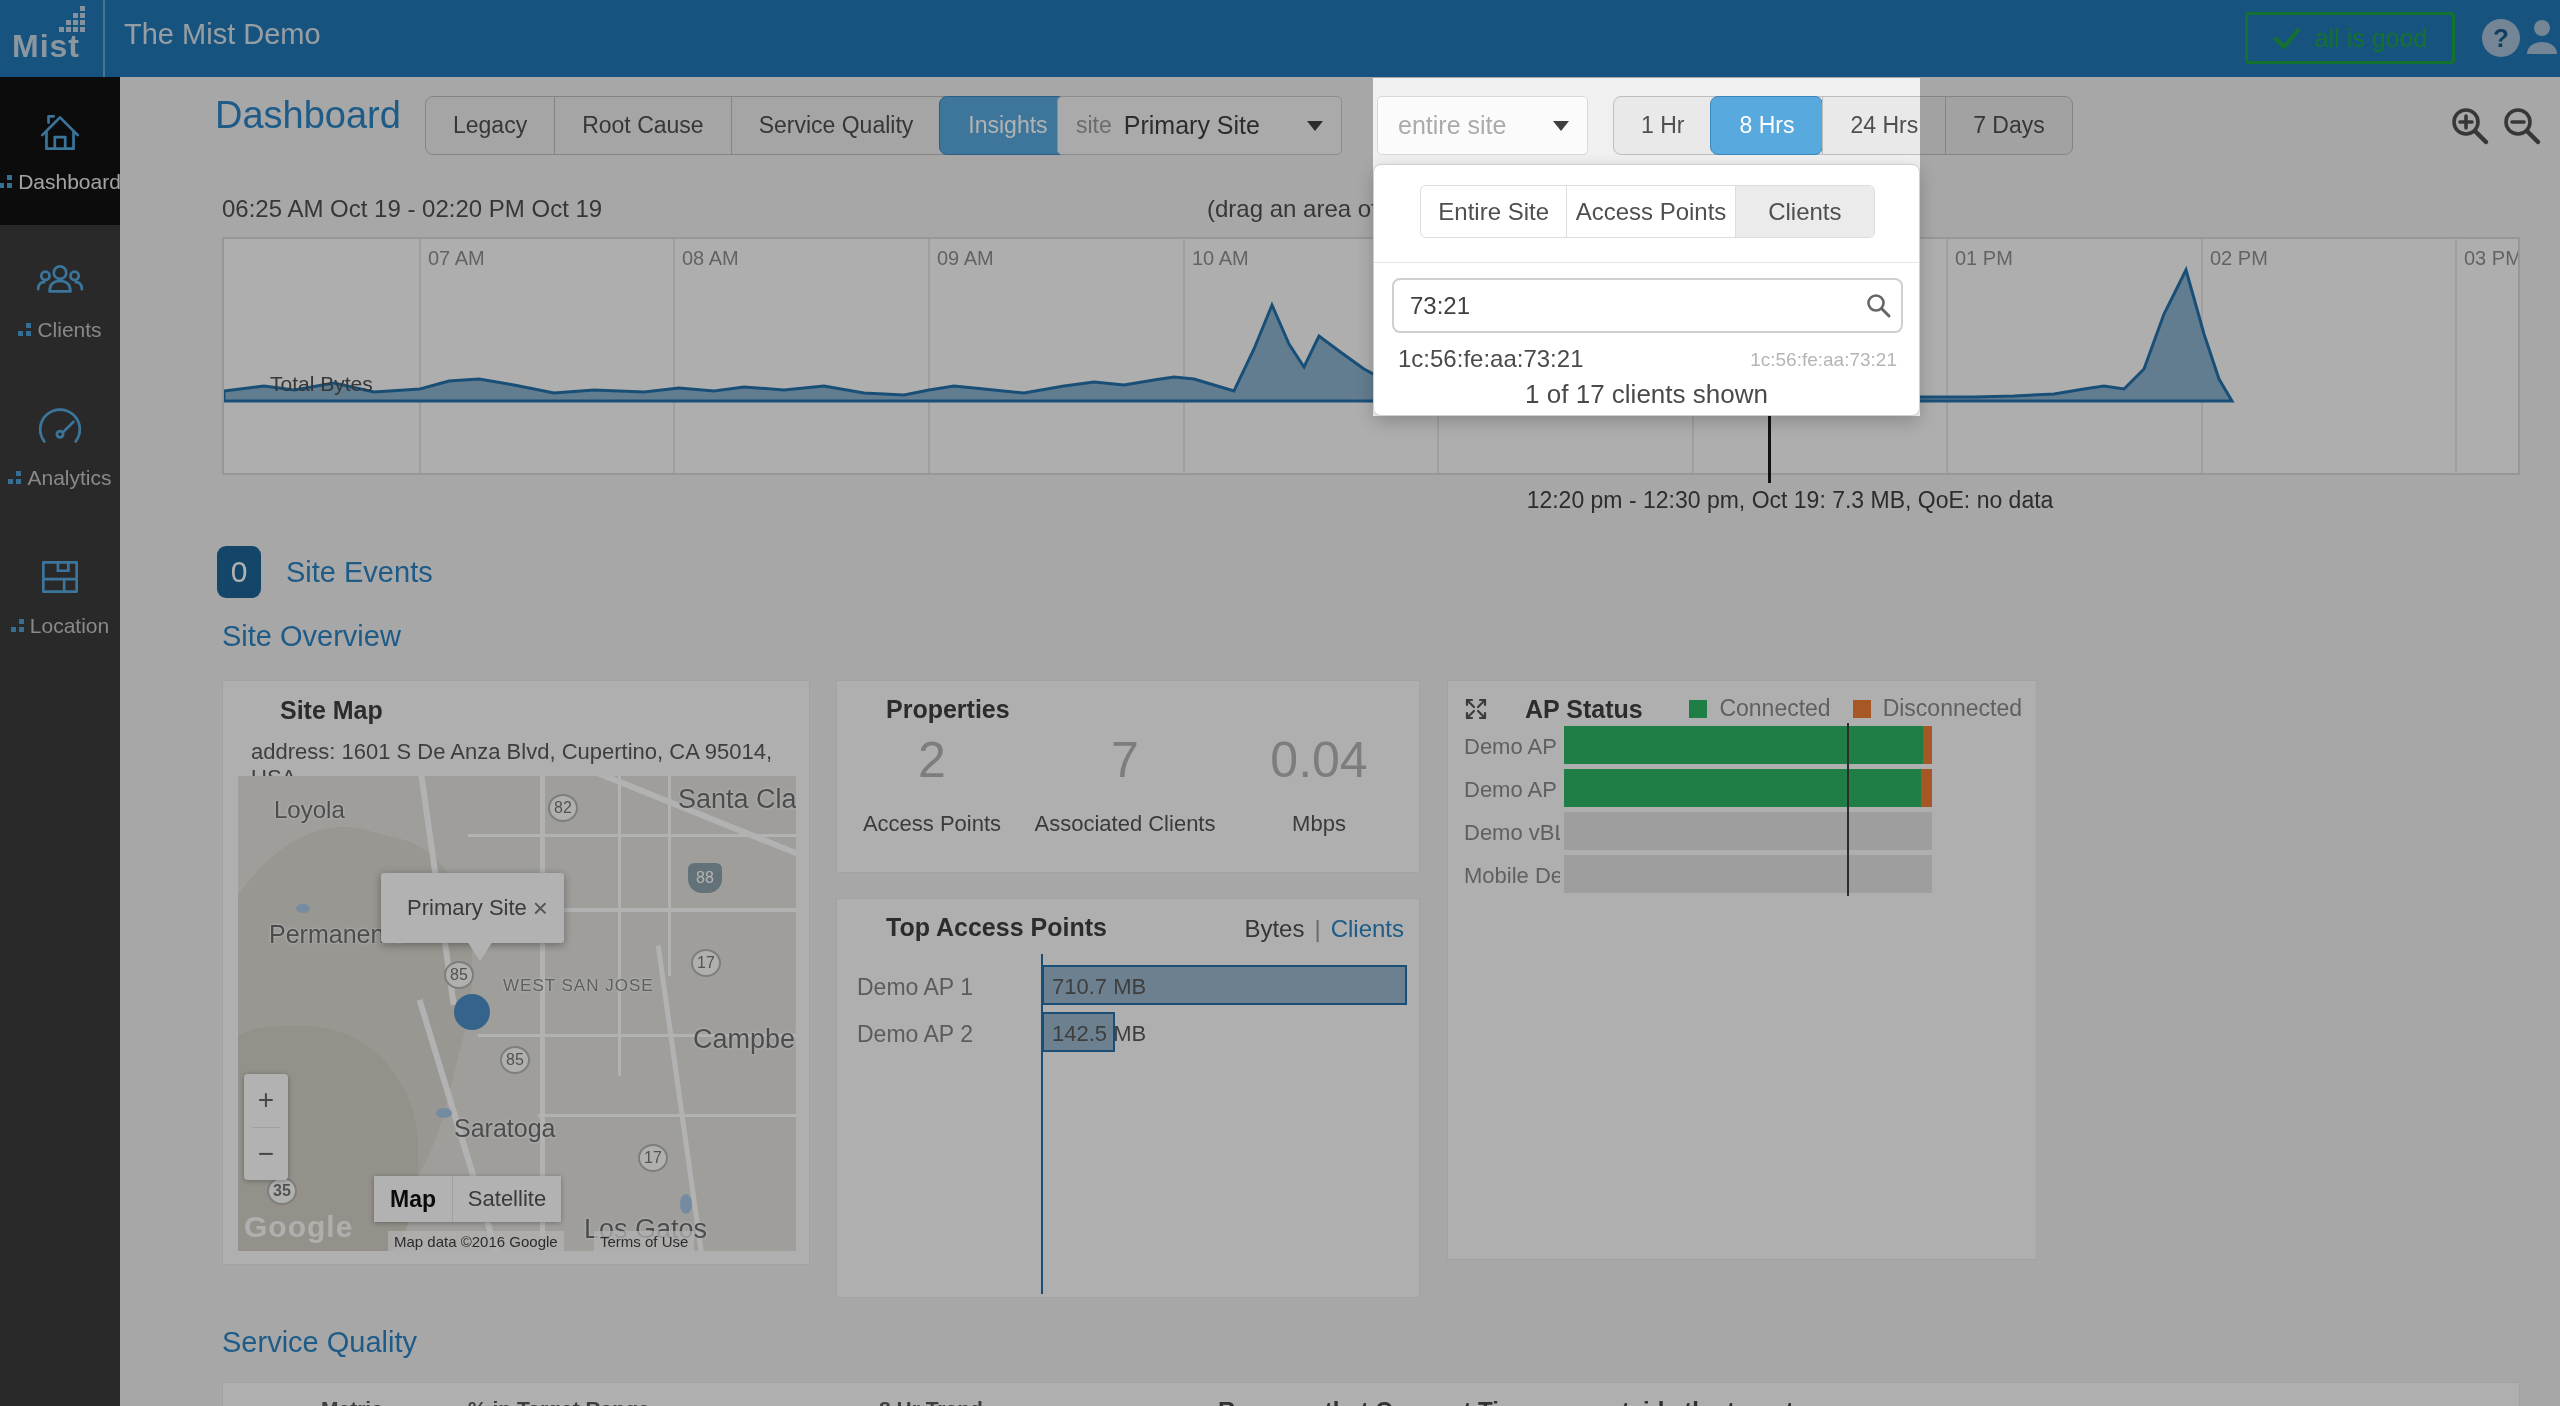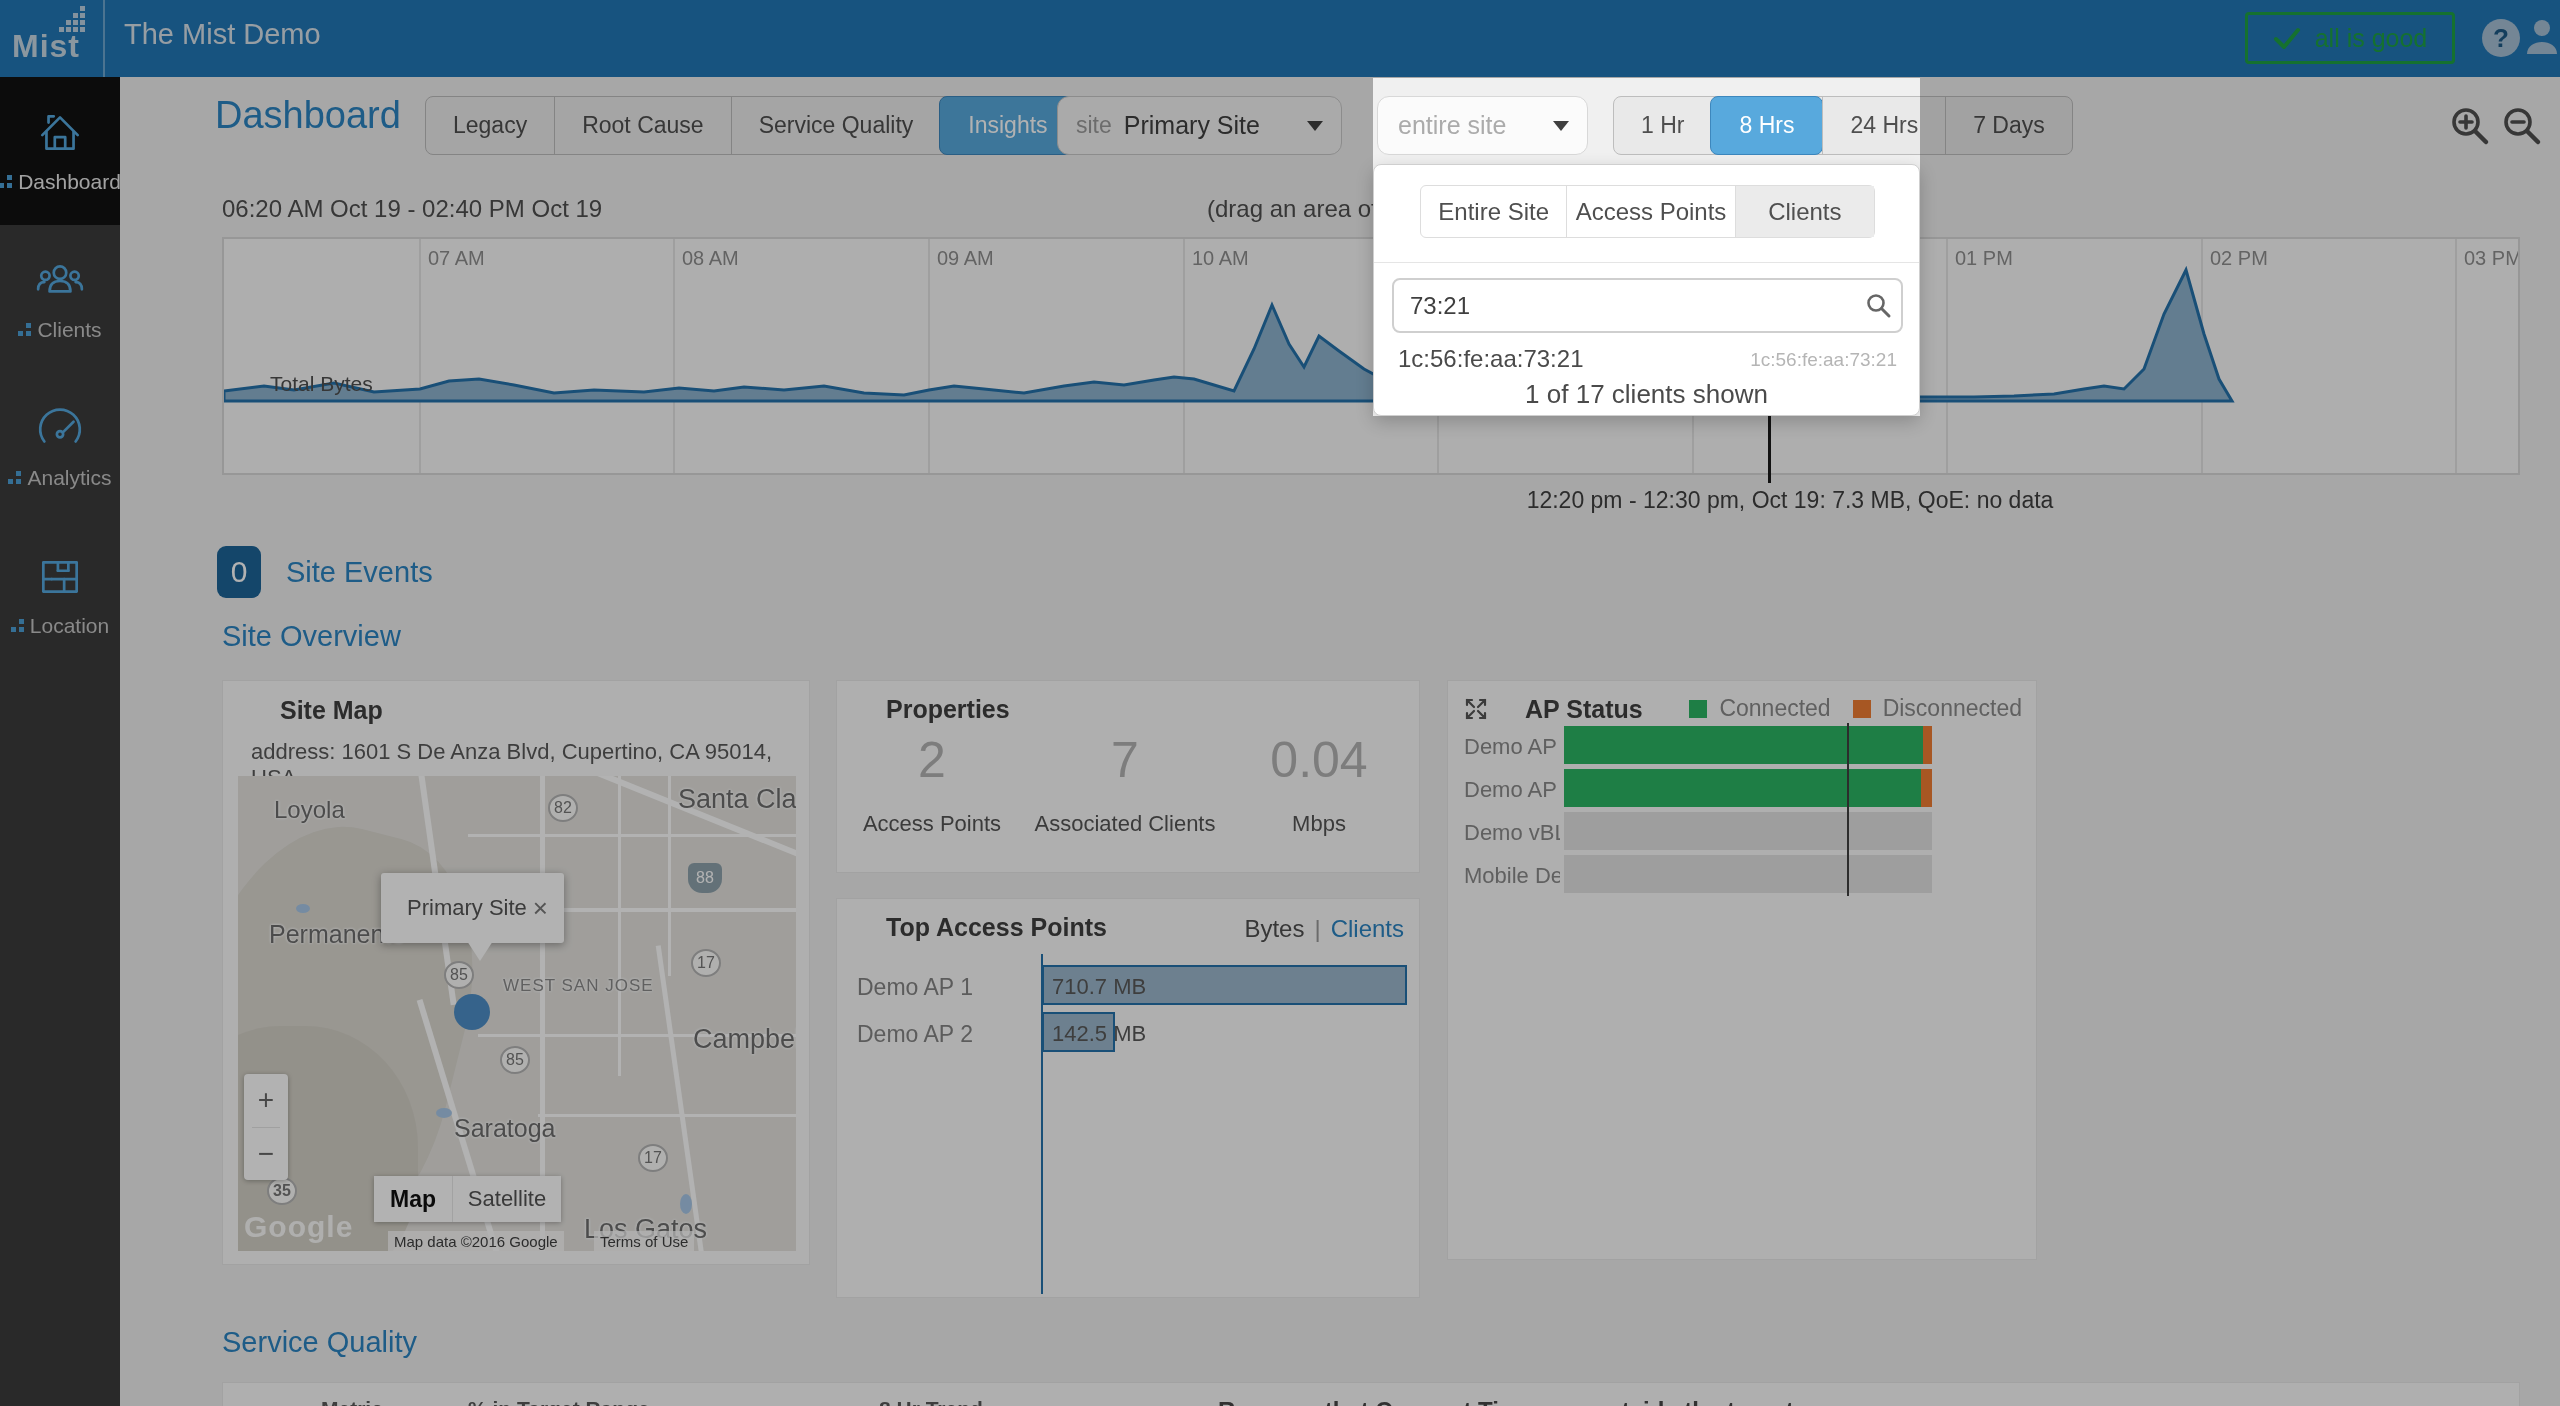--- a/index.html
+++ b/index.html
@@ -32,7 +32,7 @@
   .btn-group .gbtn{display:flex;align-items:center;padding:0 27px;font-size:23px;color:#4f4f4f;border-left:1px solid #bdbdbd;cursor:pointer;white-space:nowrap;}
   .btn-group .gbtn:first-child{border-left:none;}
   .btn-group .gbtn.active{background:#58a9dd;color:#fff;border:1px solid #3d87bd;border-radius:8px;margin:-1px;padding:0 28px;}
-  .select-btn{position:absolute;height:59px;border-radius:12px;box-sizing:border-box;display:flex;align-items:center;cursor:pointer;}
+  .select-btn{position:absolute;height:59px;border-radius:5px;box-sizing:border-box;display:flex;align-items:center;cursor:pointer;}
   .caret{width:0;height:0;border-left:8px solid transparent;border-right:8px solid transparent;border-top:10px solid #3f3f3f;margin-left:auto;margin-right:18px;}
   .zoom-ico{position:absolute;top:104px;width:44px;height:44px;cursor:pointer;}
 

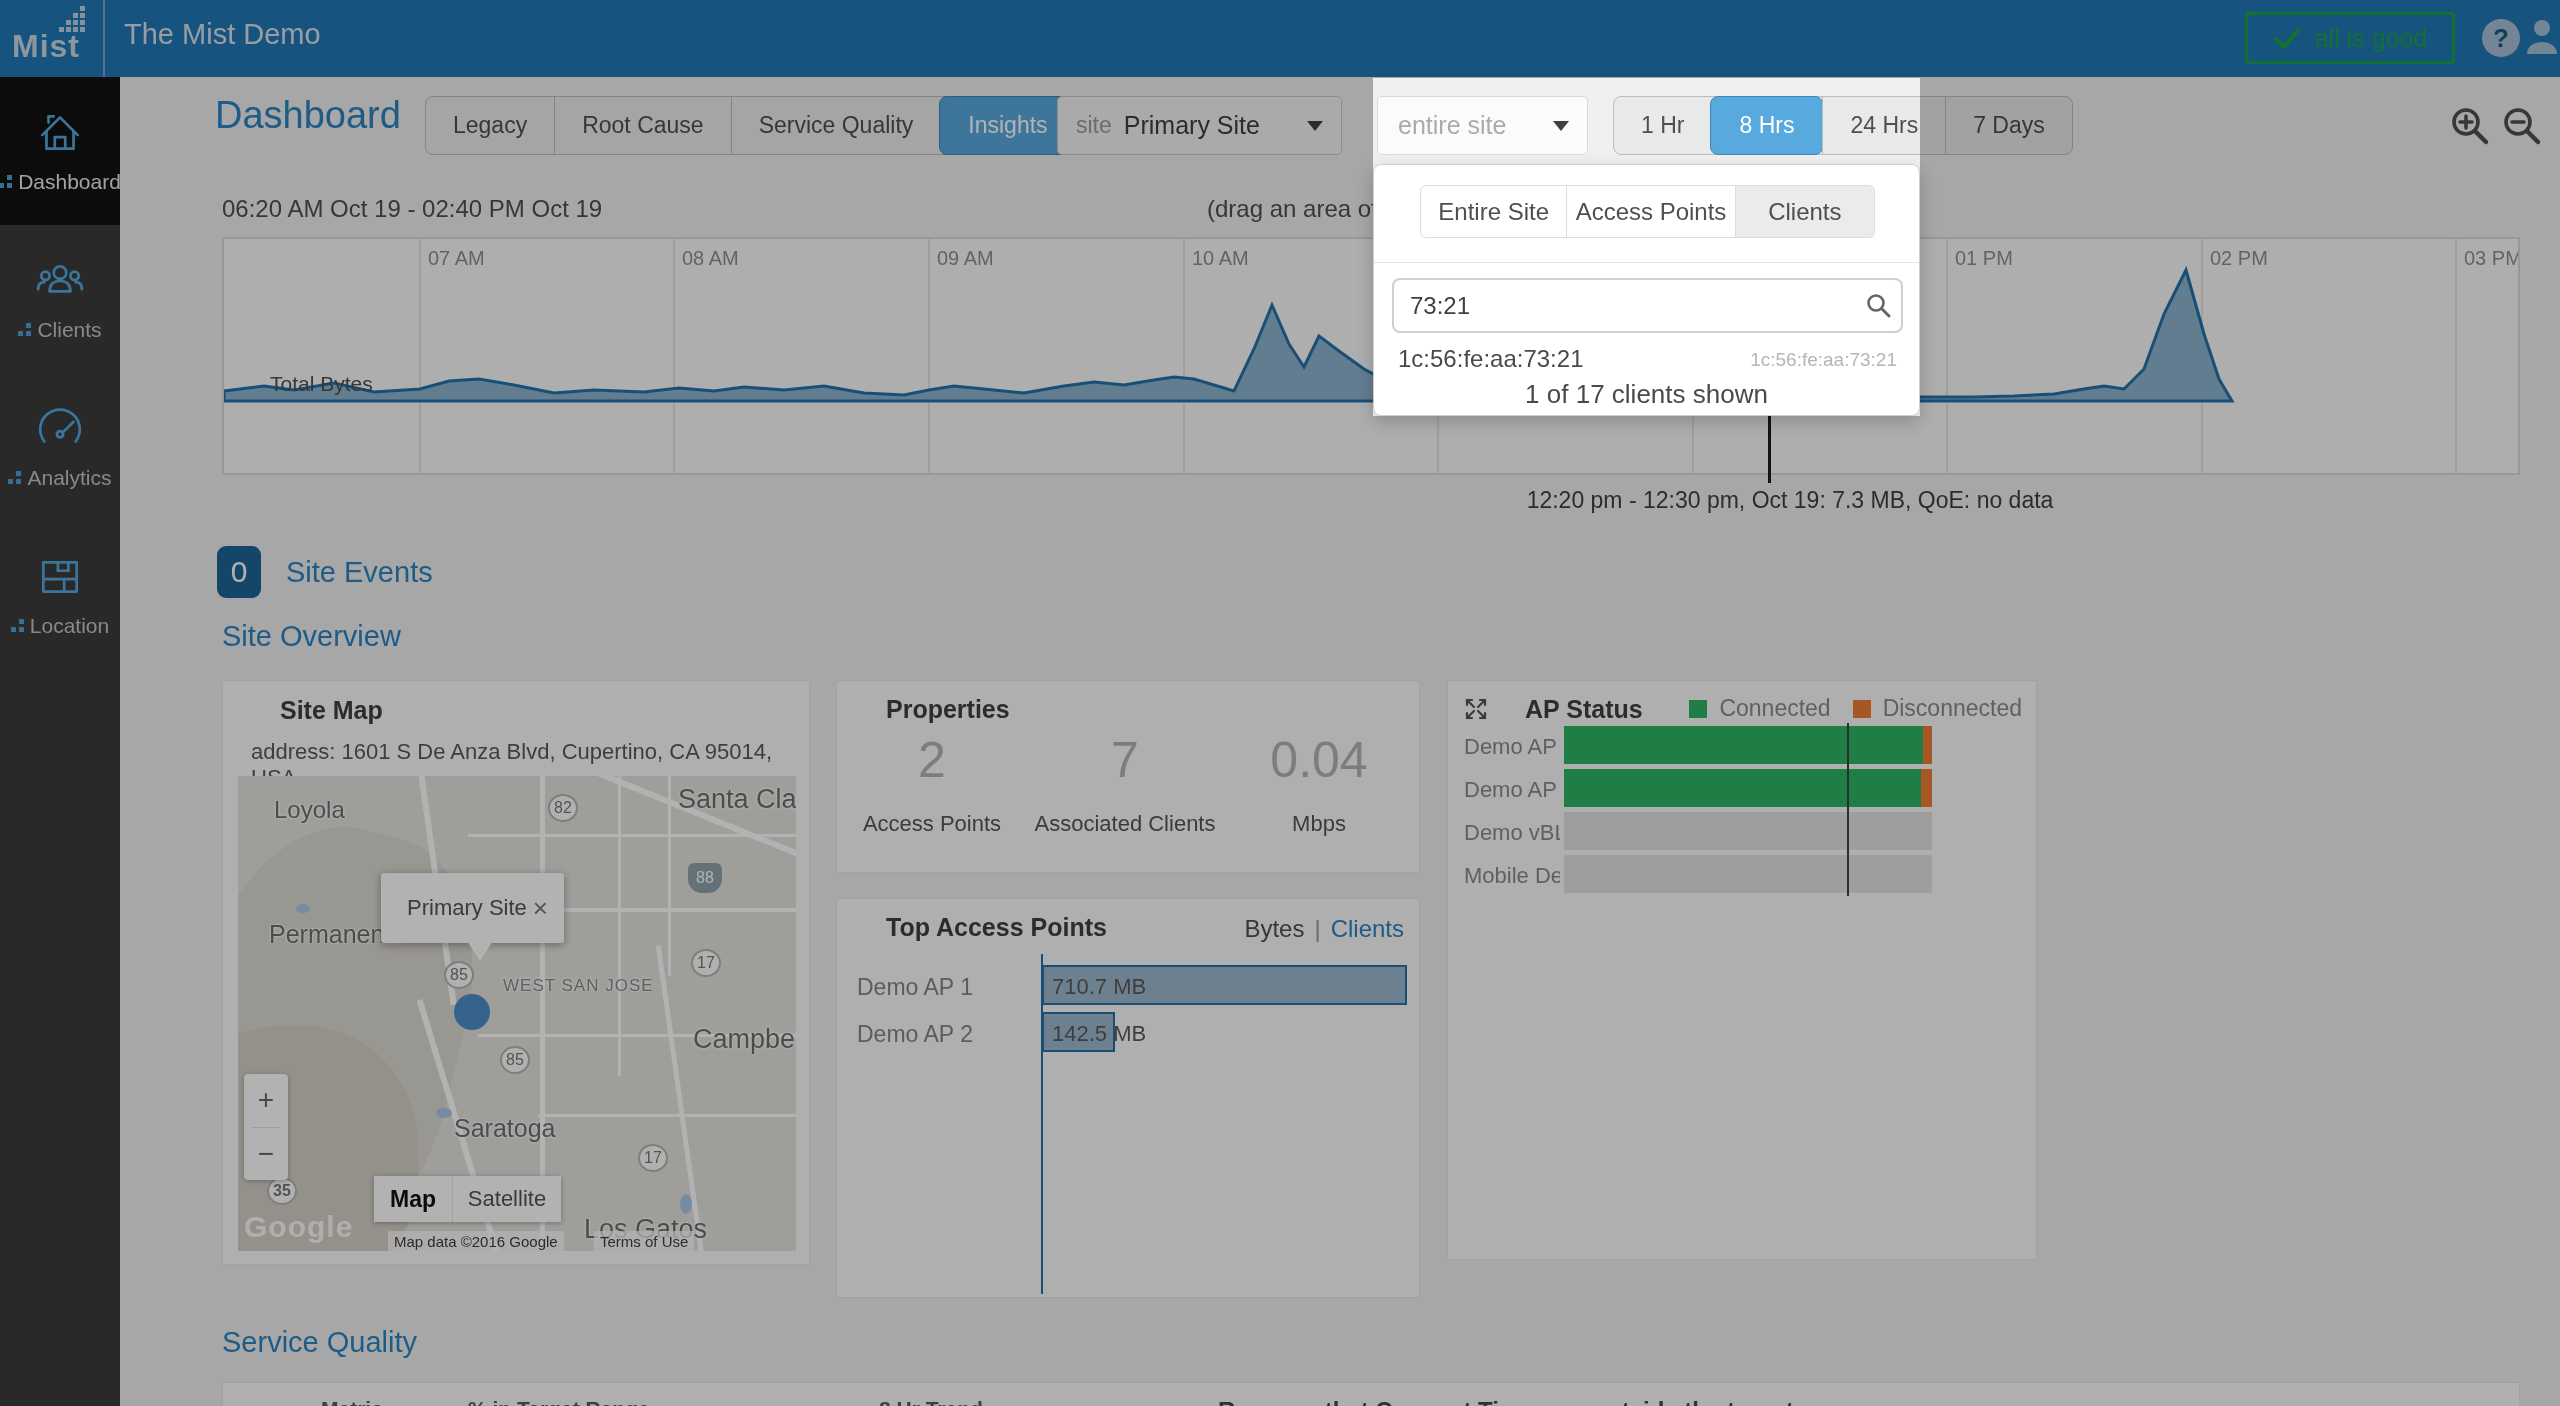--- a/index.html
+++ b/index.html
@@ -278,7 +278,7 @@
     <line x1="12" y1="18" x2="24" y2="18" stroke="#4f4f4f" stroke-width="3.6" stroke-linecap="round"></line>
   </svg>
 
-  <div class="chart-range">06:20 AM Oct 19 - 02:40 PM Oct 19</div>
+  <div class="chart-range">06:25 AM Oct 19 - 02:20 PM Oct 19</div>
   <div class="chart-hint">(drag an area of interest to zoom in)</div>
 
   <div class="chart-box">

